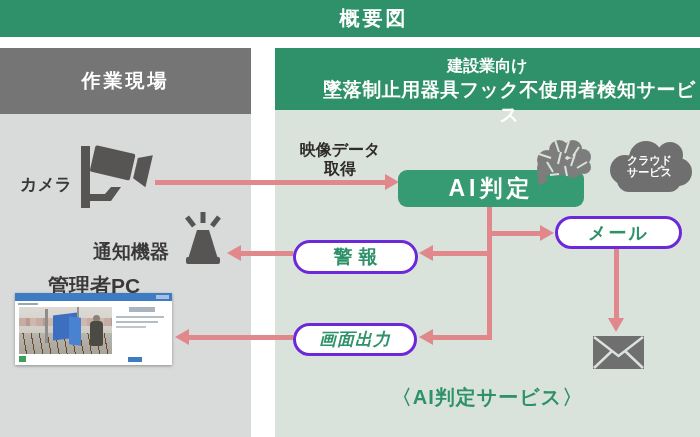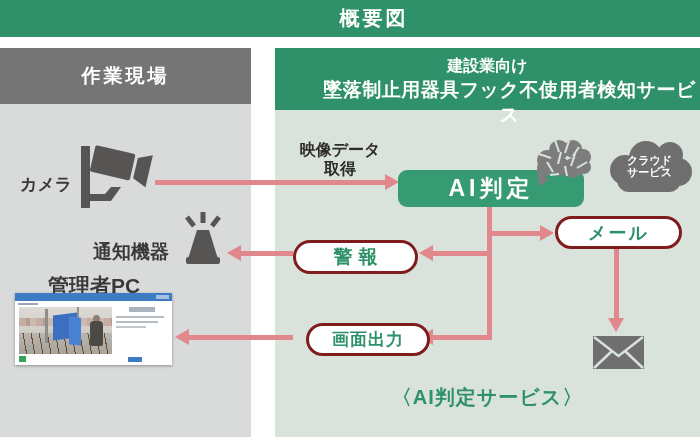--- a/index.html
+++ b/index.html
@@ -11,7 +11,7 @@
               color:#fff;font-size:20px;font-weight:bold;letter-spacing:3px;
               display:flex;align-items:center;justify-content:center;padding-left:24px;}
   .left-panel{position:absolute;left:0;top:48px;width:251px;height:389px;background:#d9dada;}
-  .left-panel-header{position:absolute;left:0;top:0;width:251px;height:56px;background:#757575;
+  .left-panel-header{position:absolute;left:0;top:0;width:251px;height:66px;background:#757575;
               color:#fff;font-size:19px;font-weight:bold;letter-spacing:3px;
               display:flex;align-items:center;justify-content:center;}
   .right-panel{position:absolute;left:275px;top:48px;width:425px;height:389px;background:#dae3db;}

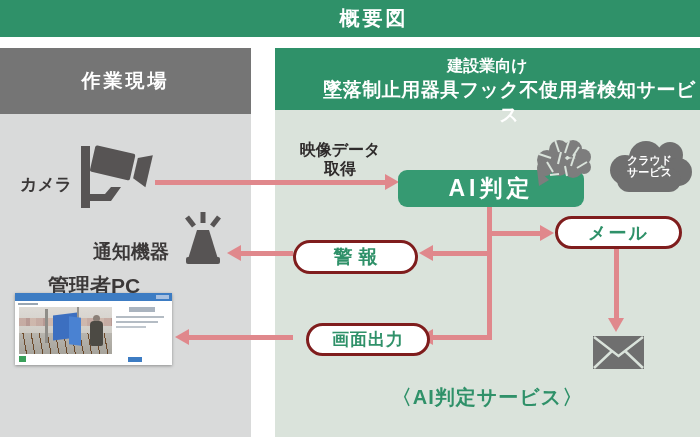--- a/index.html
+++ b/index.html
@@ -36,7 +36,7 @@
   .ai-box{position:absolute;left:398px;top:170px;width:186px;height:37px;background:#369a72;
           border-radius:9px;color:#fff;font-size:23px;font-weight:bold;letter-spacing:4px;
           display:flex;align-items:center;justify-content:center;}
-  .pill{position:absolute;background:#fff;border:3px solid #7f1d1d;border-radius:18px;
+  .pill{position:absolute;background:#fff;border:3px solid #6d28d9;border-radius:18px;
         color:#2f9169;font-weight:bold;display:flex;align-items:center;justify-content:center;
         box-sizing:border-box;}
   .pill-mail{left:555px;top:216px;width:127px;height:33px;font-size:18px;letter-spacing:2px;}

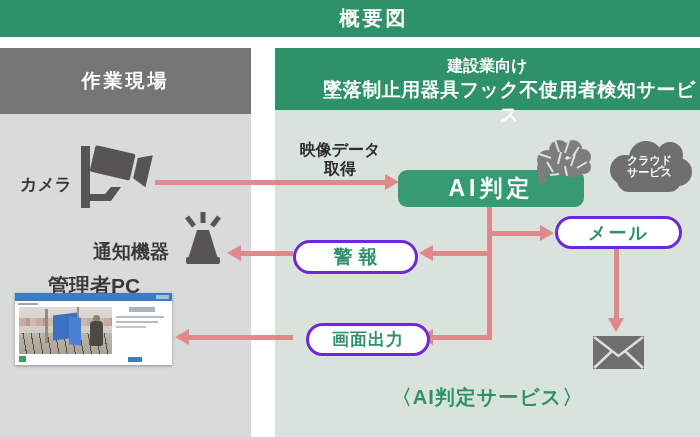--- a/index.html
+++ b/index.html
@@ -41,7 +41,7 @@
         box-sizing:border-box;}
   .pill-mail{left:555px;top:216px;width:127px;height:33px;font-size:18px;letter-spacing:2px;}
   .pill-alarm{left:293px;top:240px;width:125px;height:34px;font-size:19px;letter-spacing:6px;text-indent:6px;}
-  .pill-screen{left:306px;top:323px;width:124px;height:33px;font-size:17px;letter-spacing:1px;}
+  .pill-screen{left:293px;top:323px;width:124px;height:33px;font-size:17px;letter-spacing:1px;font-style:italic;}
 
   
   .icon{position:absolute;}

